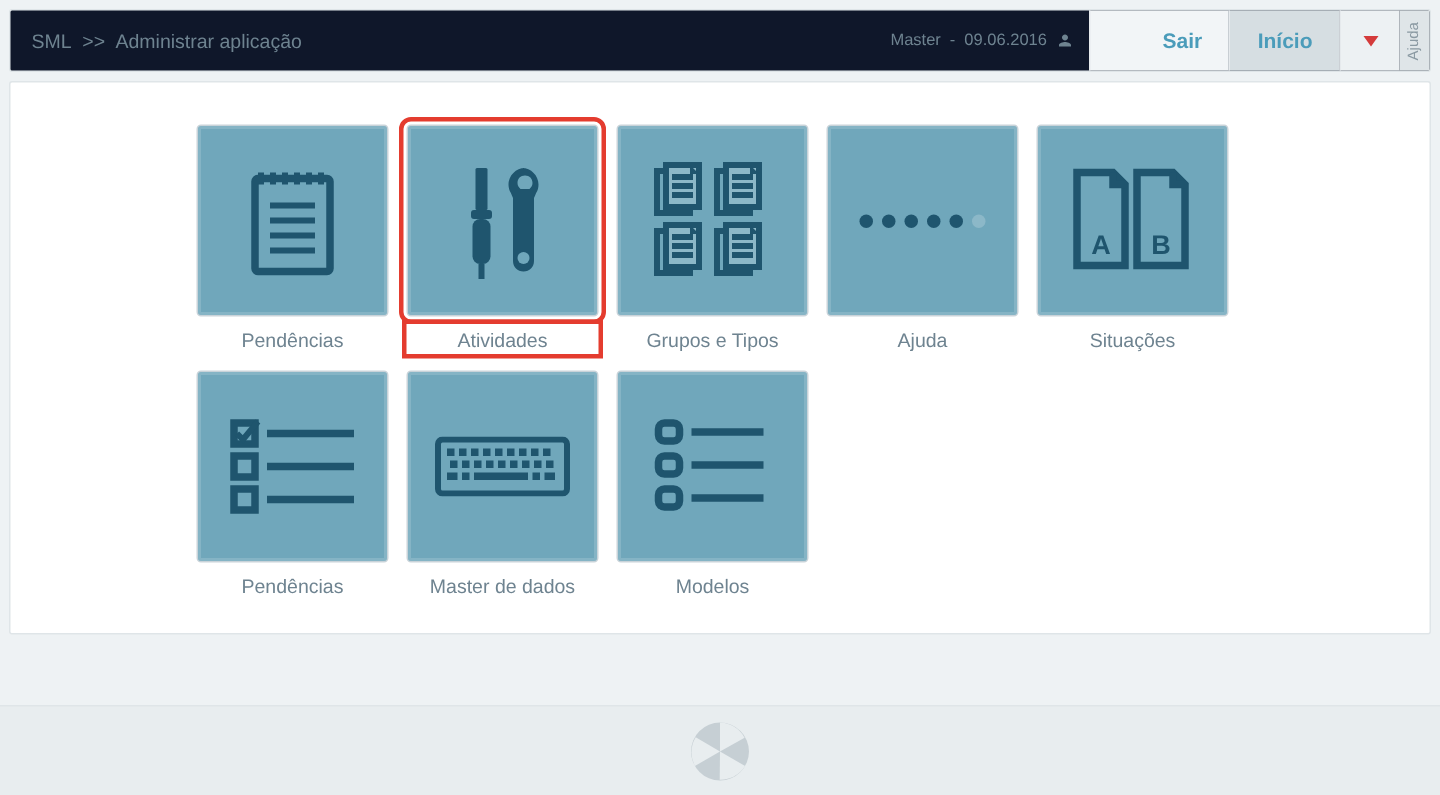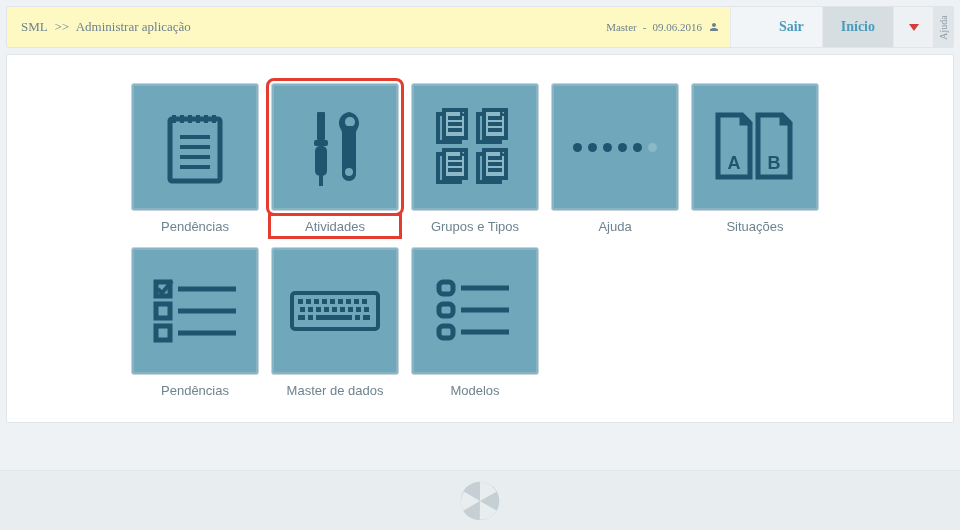--- a/index.html
+++ b/index.html
@@ -14,12 +14,11 @@
   .topbar {
     display: flex;
     align-items: center;
-    background: #fef9c3;
+    background: #0f172a;
     height: 42px;
     margin: 6px;
     border: 1px solid #dfe5e8;
     border-radius: 2px;
-    font-family: Liberation Serif, serif;
   }
   .breadcrumb {
     padding-left: 14px;

